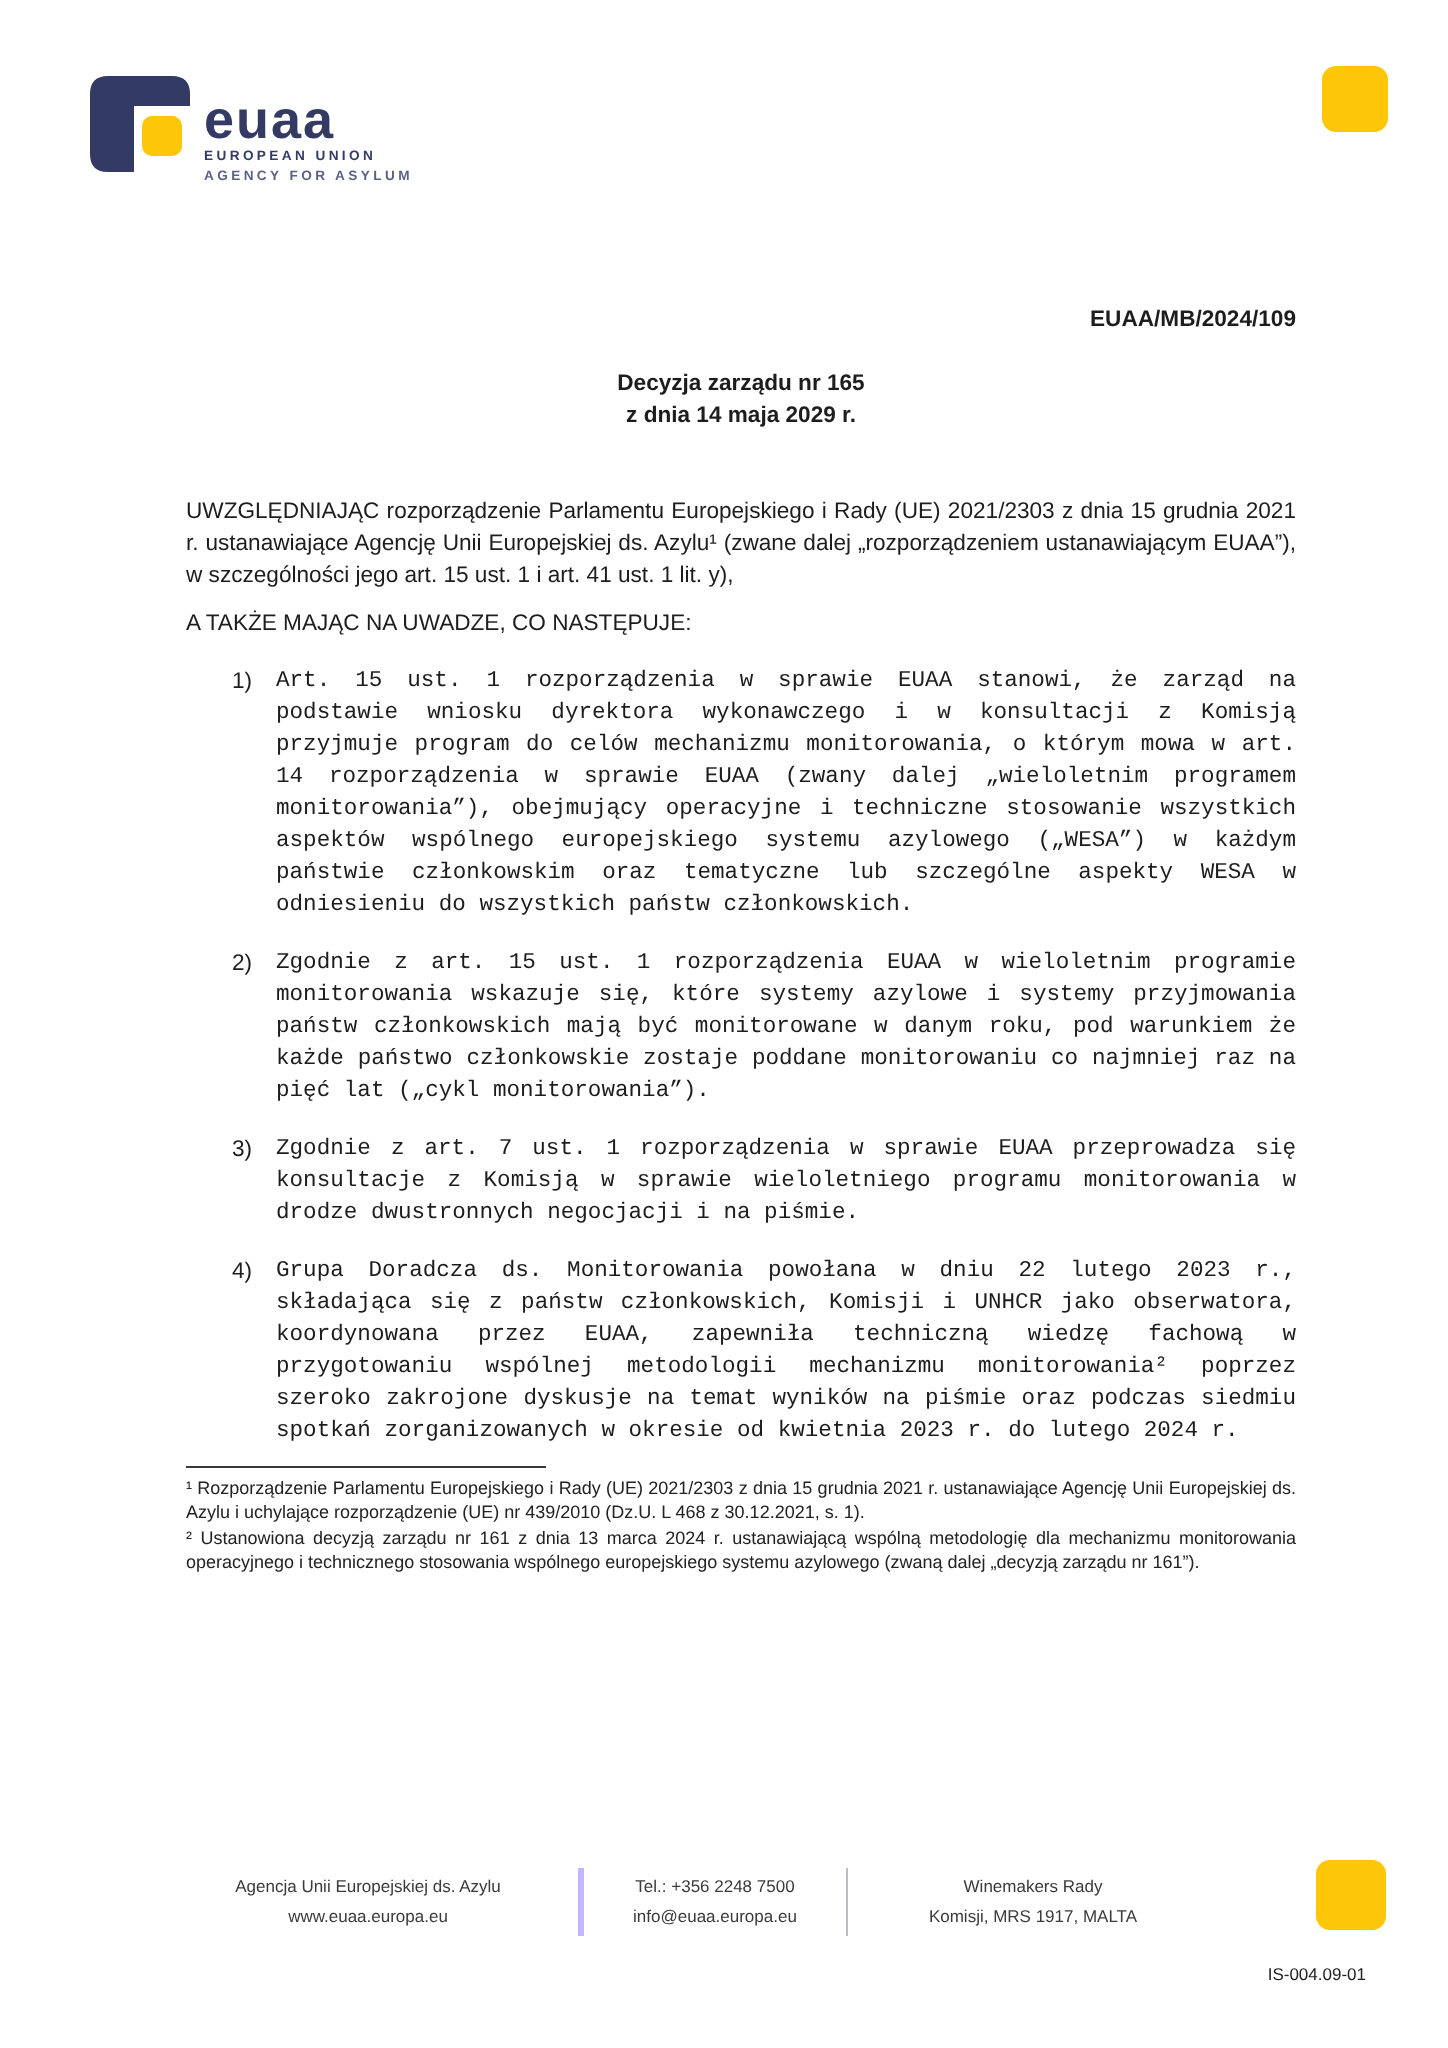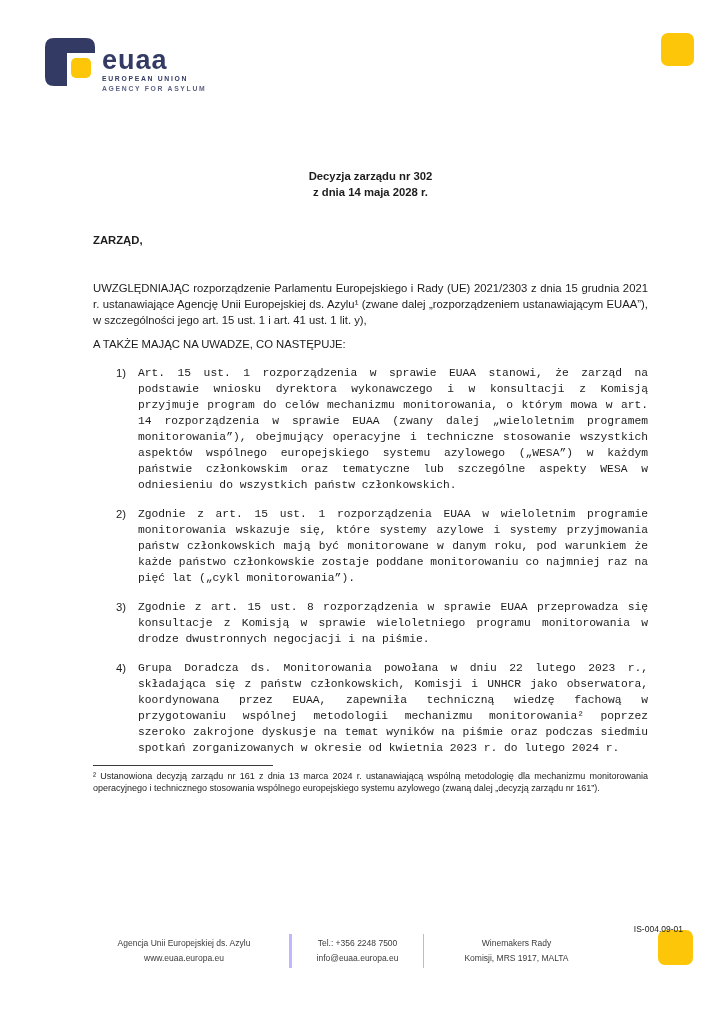--- a/index.html
+++ b/index.html
@@ -83,6 +83,7 @@
 
   <div class="content">
 
+    <div class="ref">EUAA/MB/2024/109</div>
 
     <div class="title-block">
       <div class="title-line">Decyzja zarządu nr 302</div>

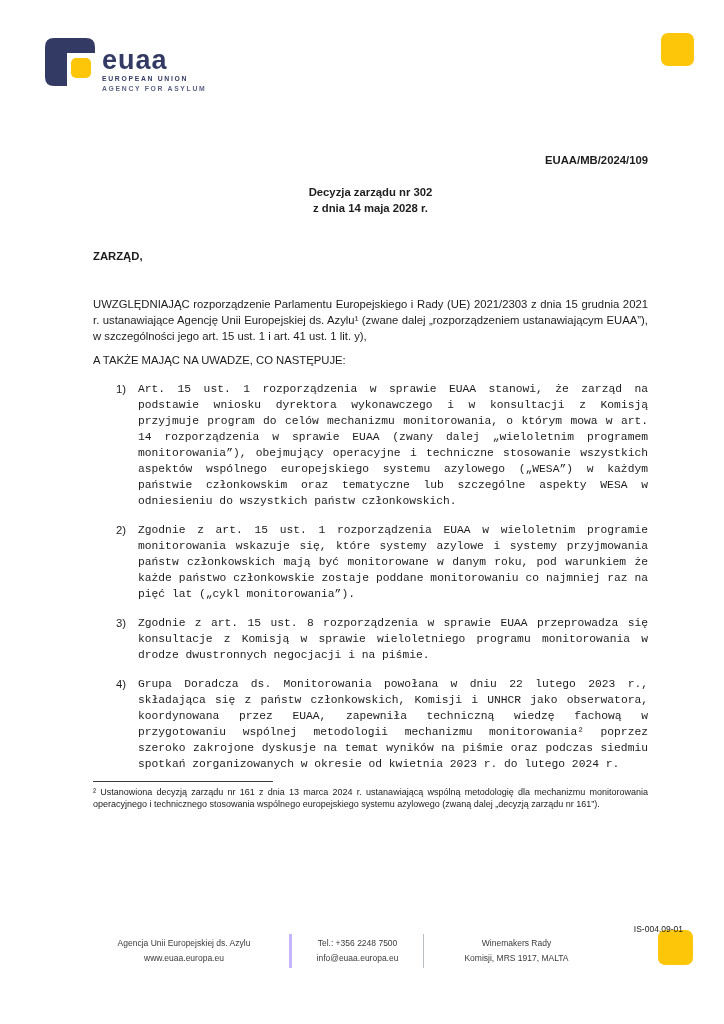--- a/index.html
+++ b/index.html
@@ -86,7 +86,7 @@
     <div class="ref">EUAA/MB/2024/109</div>
 
     <div class="title-block">
-      <div class="title-line">Decyzja zarządu nr 302</div>
+      <div class="title-line">Decyzja zarządu nr 165</div>
       <div class="title-line">z dnia 14 maja 2028 r.</div>
     </div>
 

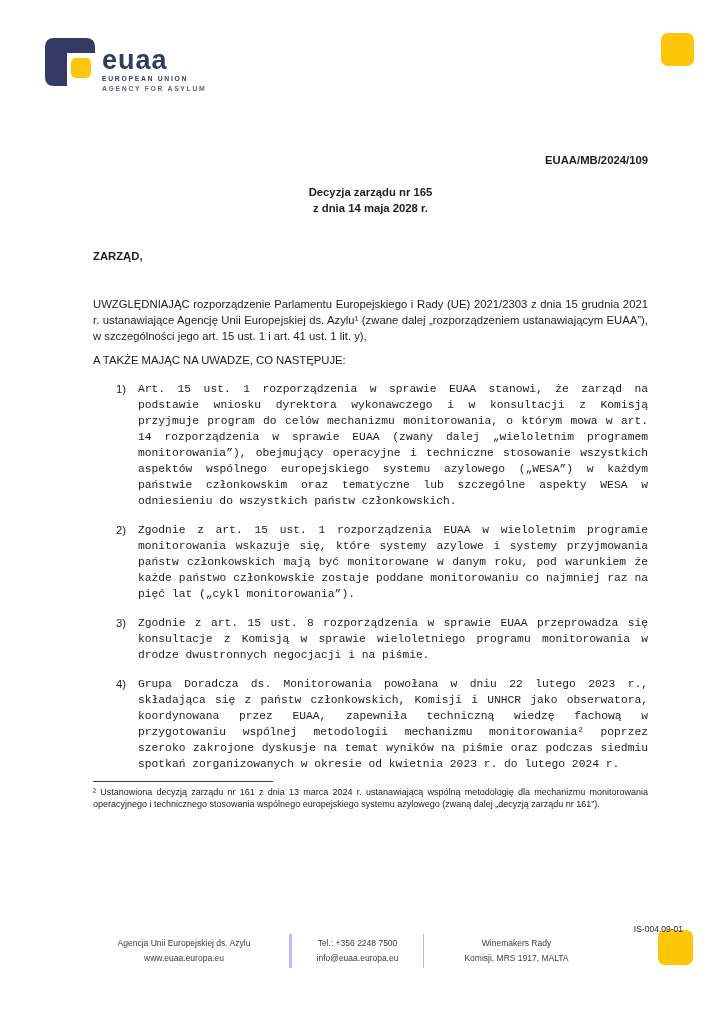--- a/index.html
+++ b/index.html
@@ -87,7 +87,7 @@
 
     <div class="title-block">
       <div class="title-line">Decyzja zarządu nr 165</div>
-      <div class="title-line">z dnia 14 maja 2028 r.</div>
+      <div class="title-line">z dnia 14 maja 2029 r.</div>
     </div>
 
 

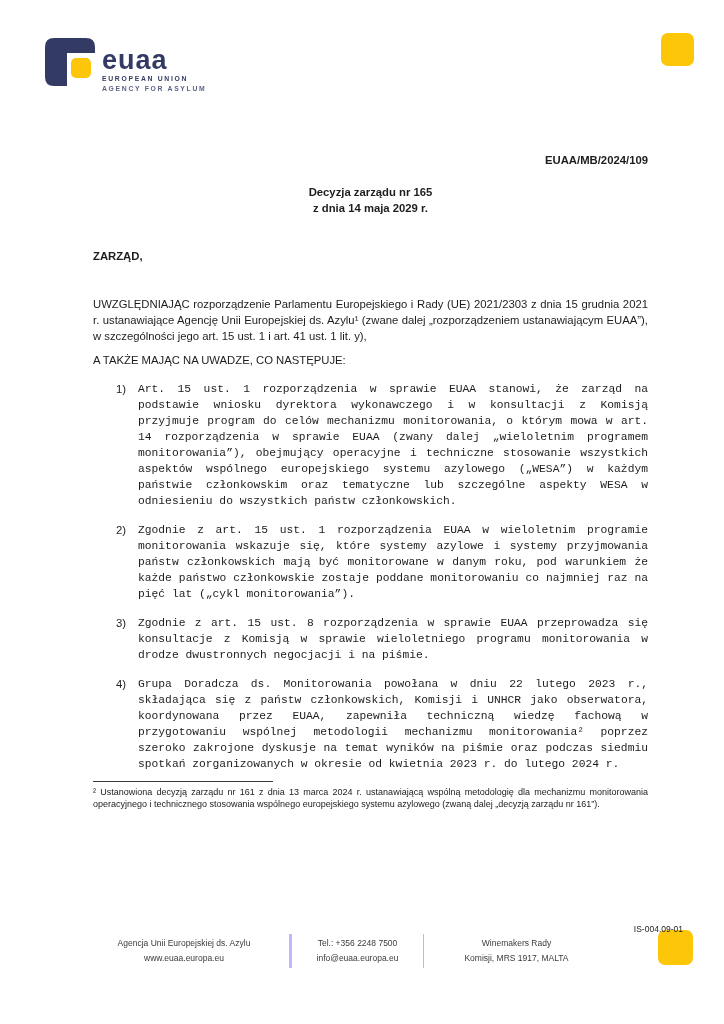--- a/index.html
+++ b/index.html
@@ -91,7 +91,6 @@
     </div>
 
 
-    <div class="opening">ZARZĄD,</div>
 
     <p class="having">UWZGLĘDNIAJĄC rozporządzenie Parlamentu Europejskiego i Rady (UE) 2021/2303 z dnia 15 grudnia 2021 r. ustanawiające Agencję Unii Europejskiej ds. Azylu¹ (zwane dalej „rozporządzeniem ustanawiającym EUAA”), w szczególności jego art. 15 ust. 1 i art. 41 ust. 1 lit. y),</p>
 

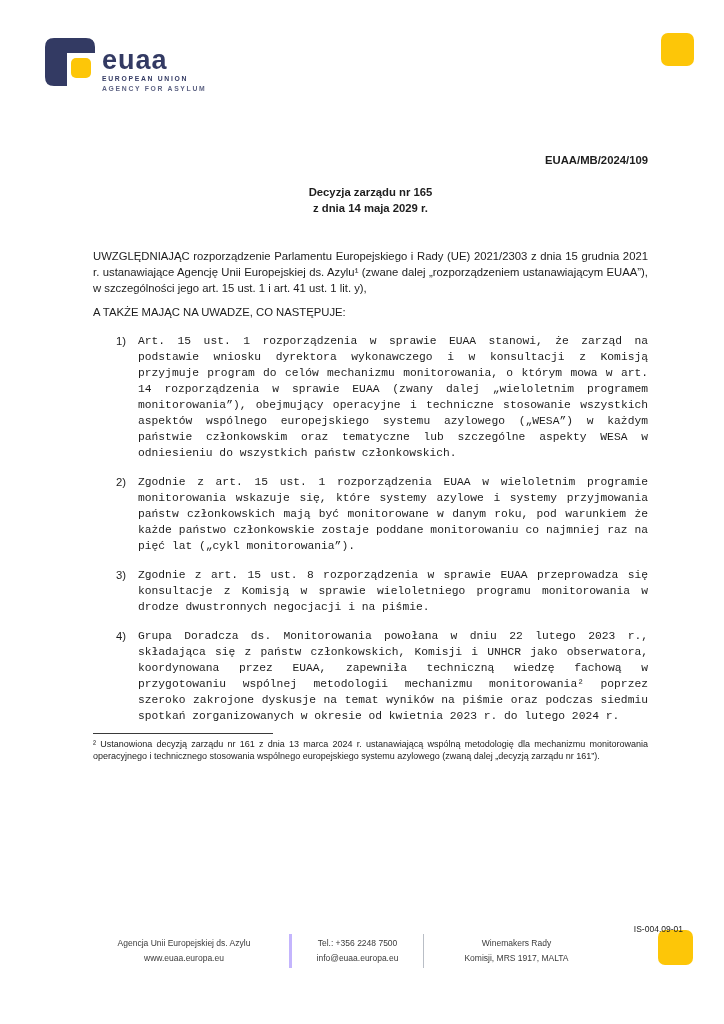--- a/index.html
+++ b/index.html
@@ -107,7 +107,7 @@
       </div>
       <div class="list-item">
         <span class="num">3)</span>
-        <span class="txt">Zgodnie z art. 15 ust. 8 rozporządzenia w sprawie EUAA przeprowadza się konsultacje z Komisją w sprawie wieloletniego programu monitorowania w drodze dwustronnych negocjacji i na piśmie.</span>
+        <span class="txt">Zgodnie z art. 7 ust. 1 rozporządzenia w sprawie EUAA przeprowadza się konsultacje z Komisją w sprawie wieloletniego programu monitorowania w drodze dwustronnych negocjacji i na piśmie.</span>
       </div>
       <div class="list-item">
         <span class="num">4)</span>

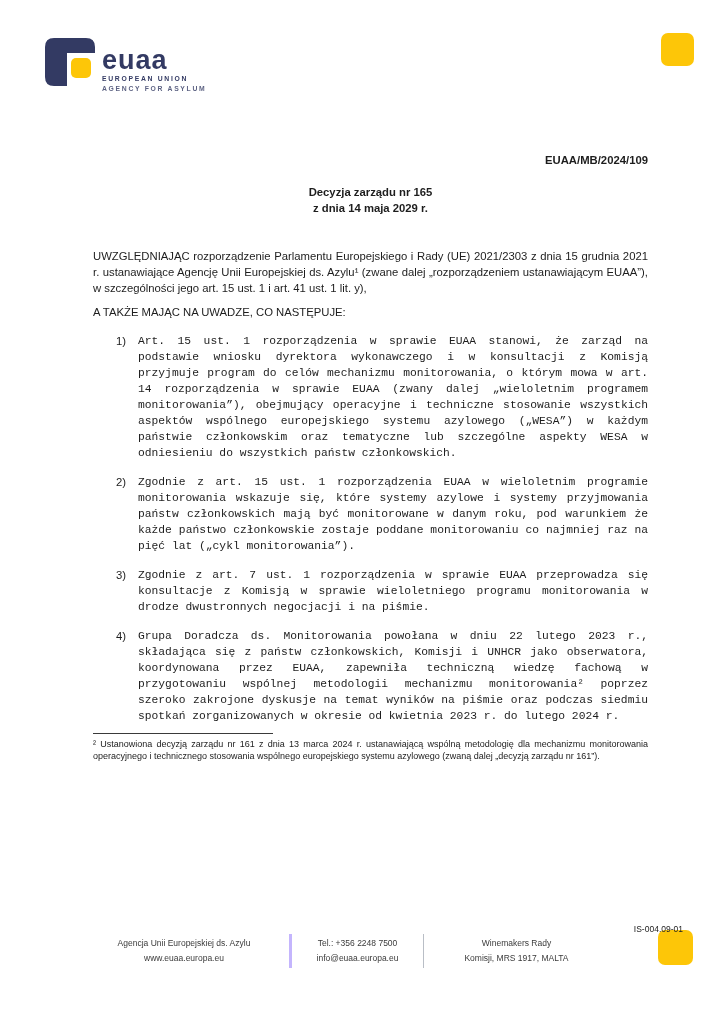--- a/index.html
+++ b/index.html
@@ -118,6 +118,7 @@
     <div class="fn-sep"></div>
 
     <div class="footnotes">
+      <p class="footnote">¹ Rozporządzenie Parlamentu Europejskiego i Rady (UE) 2021/2303 z dnia 15 grudnia 2021 r. ustanawiające Agencję Unii Europejskiej ds. Azylu i uchylające rozporządzenie (UE) nr 439/2010 (Dz.U. L 468 z 30.12.2021, s. 1).</p>
       <p class="footnote">² Ustanowiona decyzją zarządu nr 161 z dnia 13 marca 2024 r. ustanawiającą wspólną metodologię dla mechanizmu monitorowania operacyjnego i technicznego stosowania wspólnego europejskiego systemu azylowego (zwaną dalej „decyzją zarządu nr 161”).</p>
     </div>
 

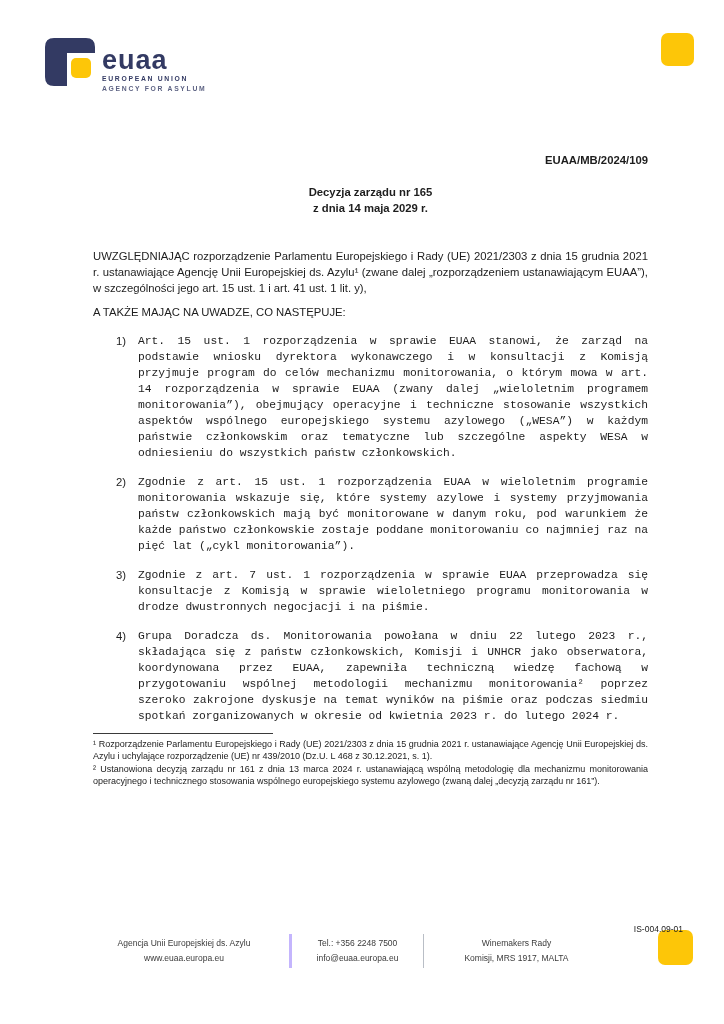--- a/index.html
+++ b/index.html
@@ -59,7 +59,7 @@
   .footer-col.c1 { width:210px; }
   .footer-col.c2 { width:135px; border-left:3px solid #c4b5fd; border-right:1px solid #b9bec6; }
   .footer-col.c3 { width:185px; }
-  .doc-code { position:absolute; right:33px; top:924px; font-size:8.5px; color:#222;margin-left:32px; }
+  .doc-code { position:absolute; right:33px; top:982px; font-size:8.5px; color:#222;margin-left:32px; }
 </style>
 </head>
 <body>

